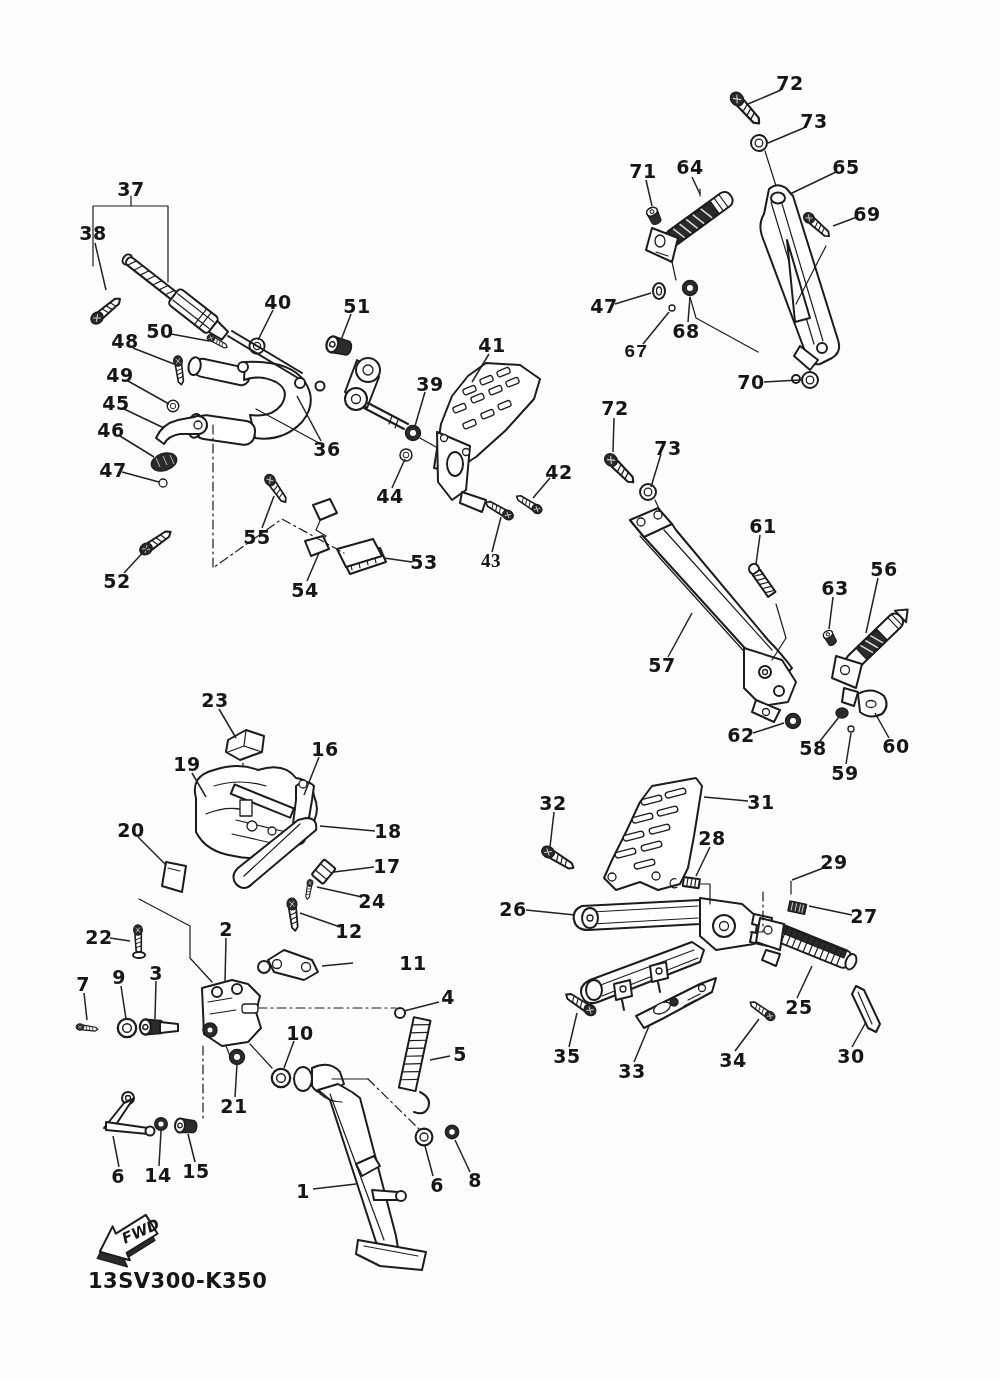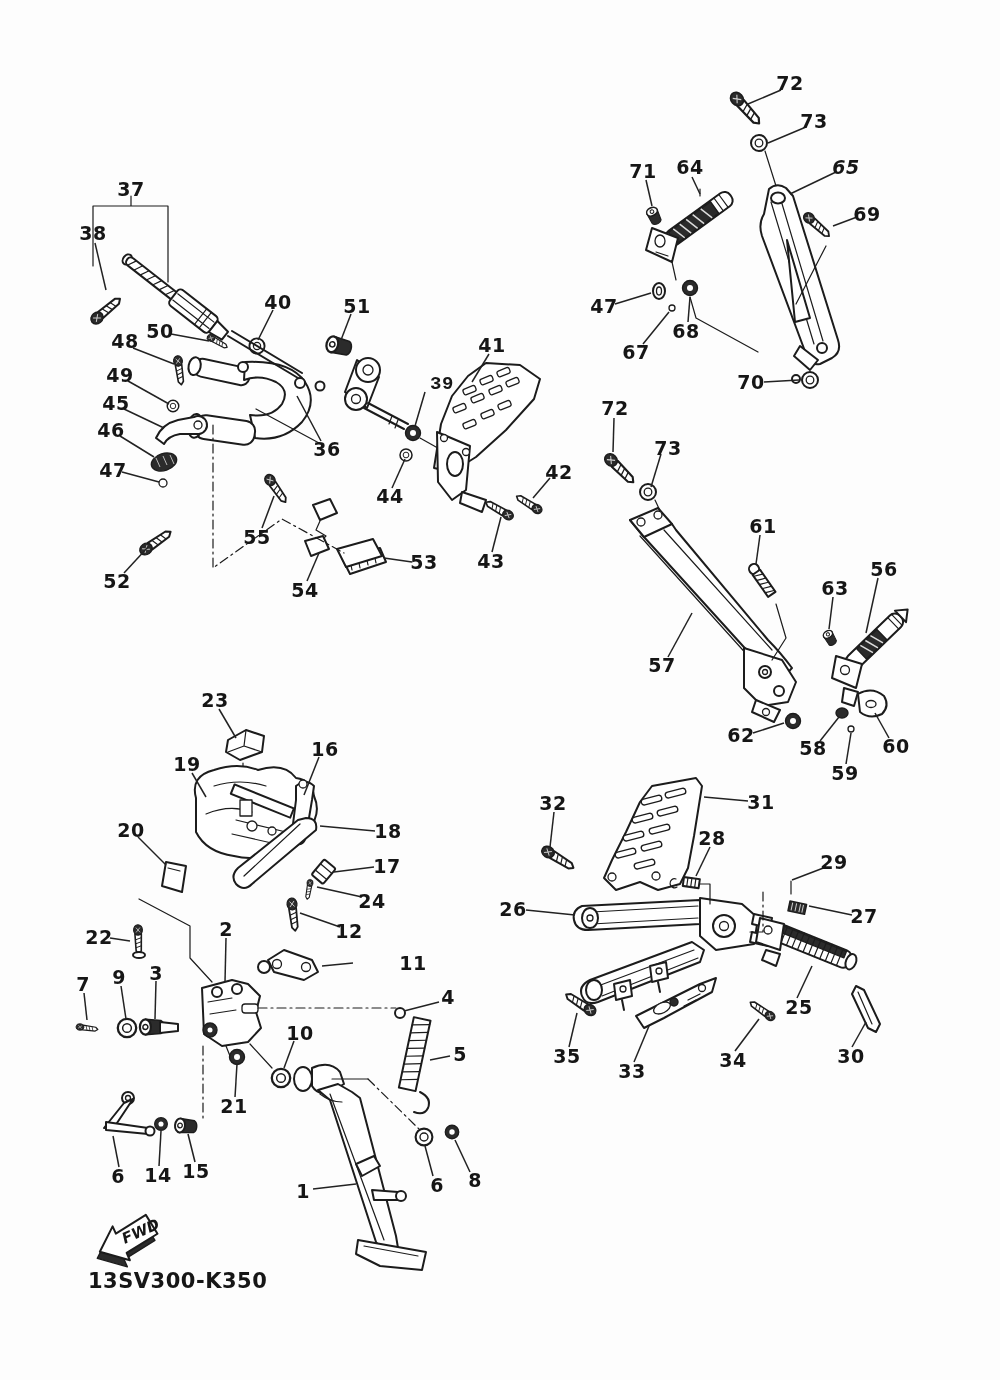--- a/index.html
+++ b/index.html
@@ -502,7 +502,7 @@
       <div class="callout" style="left: 814px; top: 121px;">73</div>
       <div class="callout" style="left: 643px; top: 171px;">71</div>
       <div class="callout" style="left: 690px; top: 167px;">64</div>
-      <div class="callout" style="left: 846px; top: 167px; font-style: italic;">65</div>
+      <div class="callout" style="left: 846px; top: 167px;">65</div>
       <div class="callout" style="left: 867px; top: 214px;">69</div>
       <div class="callout" style="left: 604px; top: 306px;">47</div>
       <div class="callout" style="left: 636px; top: 352px;">67</div>

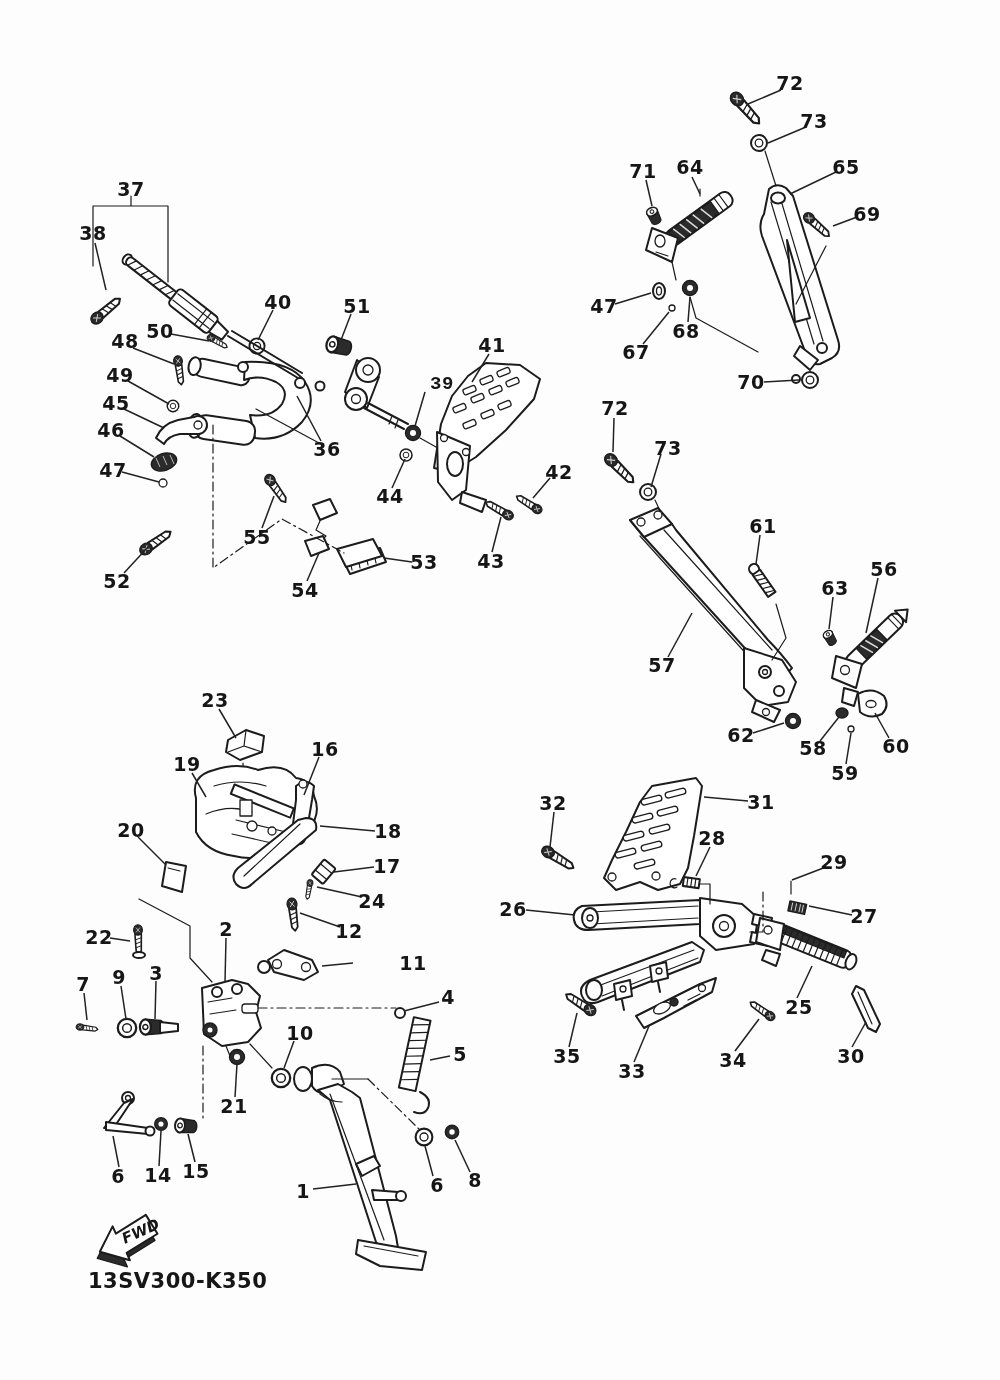--- a/index.html
+++ b/index.html
@@ -505,7 +505,7 @@
       <div class="callout" style="left: 846px; top: 167px;">65</div>
       <div class="callout" style="left: 867px; top: 214px;">69</div>
       <div class="callout" style="left: 604px; top: 306px;">47</div>
-      <div class="callout" style="left: 636px; top: 352px;">67</div>
+      <div class="callout" style="left: 636px; top: 352px; font-family: Liberation Mono, monospace;">67</div>
       <div class="callout" style="left: 686px; top: 331px;">68</div>
       <div class="callout" style="left: 751px; top: 382px;">70</div>
       <div class="callout" style="left: 615px; top: 408px;">72</div>

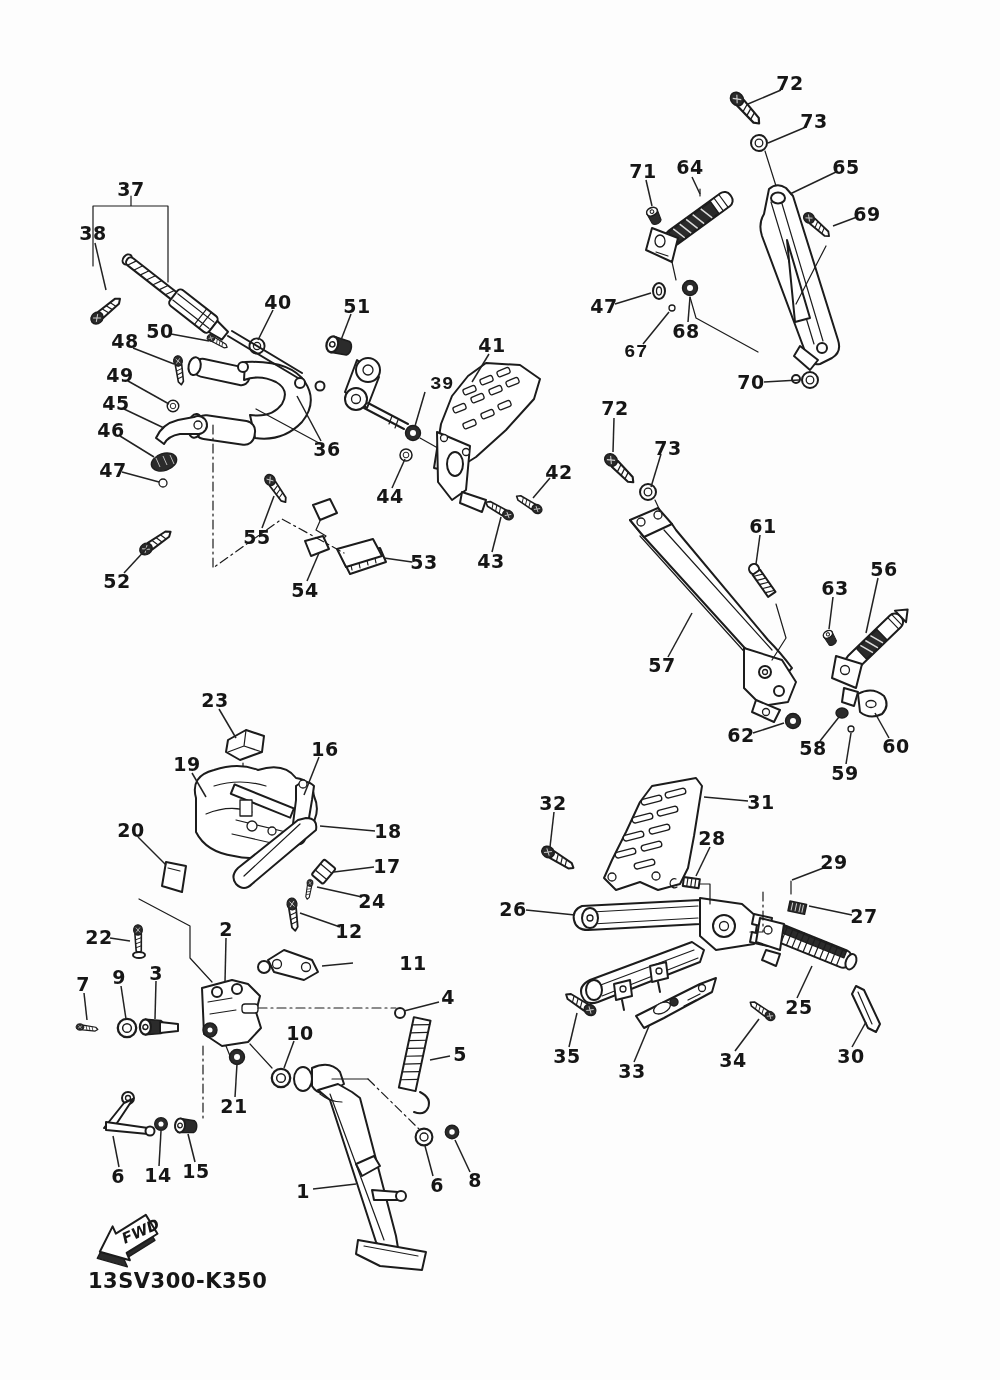--- a/index.html
+++ b/index.html
@@ -490,7 +490,7 @@
       <div class="callout" style="left: 278px; top: 302px;">40</div>
       <div class="callout" style="left: 357px; top: 306px;">51</div>
       <div class="callout" style="left: 327px; top: 449px;">36</div>
-      <div class="callout" style="left: 442px; top: 384px; font-family: Liberation Mono, monospace;">39</div>
+      <div class="callout" style="left: 430px; top: 384px;">39</div>
       <div class="callout" style="left: 390px; top: 496px;">44</div>
       <div class="callout" style="left: 492px; top: 345px;">41</div>
       <div class="callout" style="left: 559px; top: 472px;">42</div>

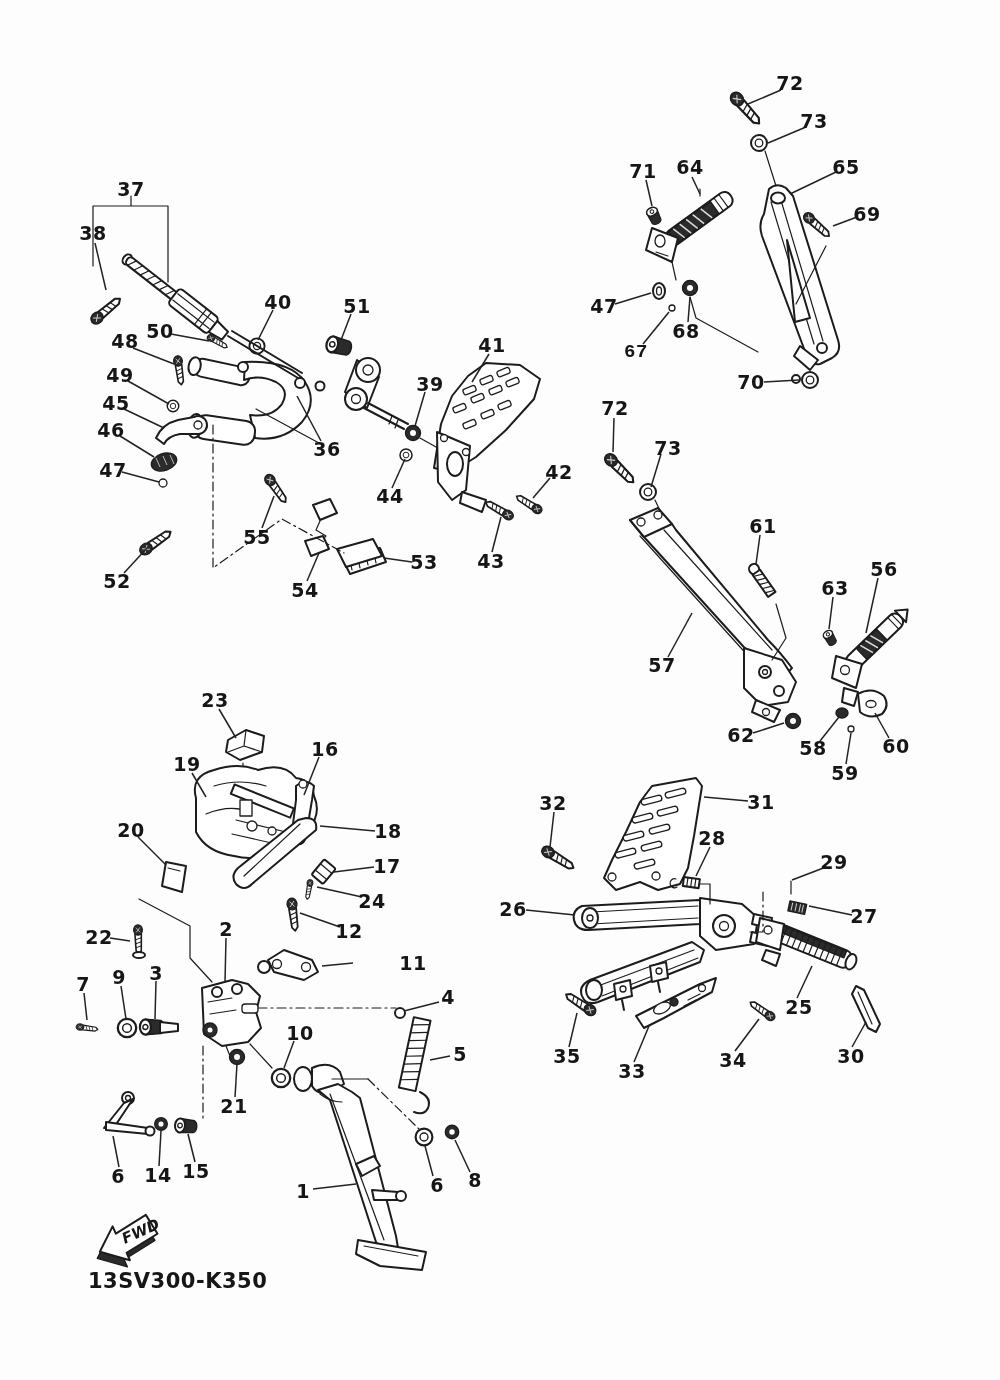--- a/index.html
+++ b/index.html
@@ -494,7 +494,7 @@
       <div class="callout" style="left: 390px; top: 496px;">44</div>
       <div class="callout" style="left: 492px; top: 345px;">41</div>
       <div class="callout" style="left: 559px; top: 472px;">42</div>
-      <div class="callout" style="left: 491px; top: 561px;">43</div>
+      <div class="callout" style="left: 491px; top: 561px; font-family: Liberation Serif, serif;">43</div>
       <div class="callout" style="left: 257px; top: 537px;">55</div>
       <div class="callout" style="left: 305px; top: 590px;">54</div>
       <div class="callout" style="left: 424px; top: 562px;">53</div>

